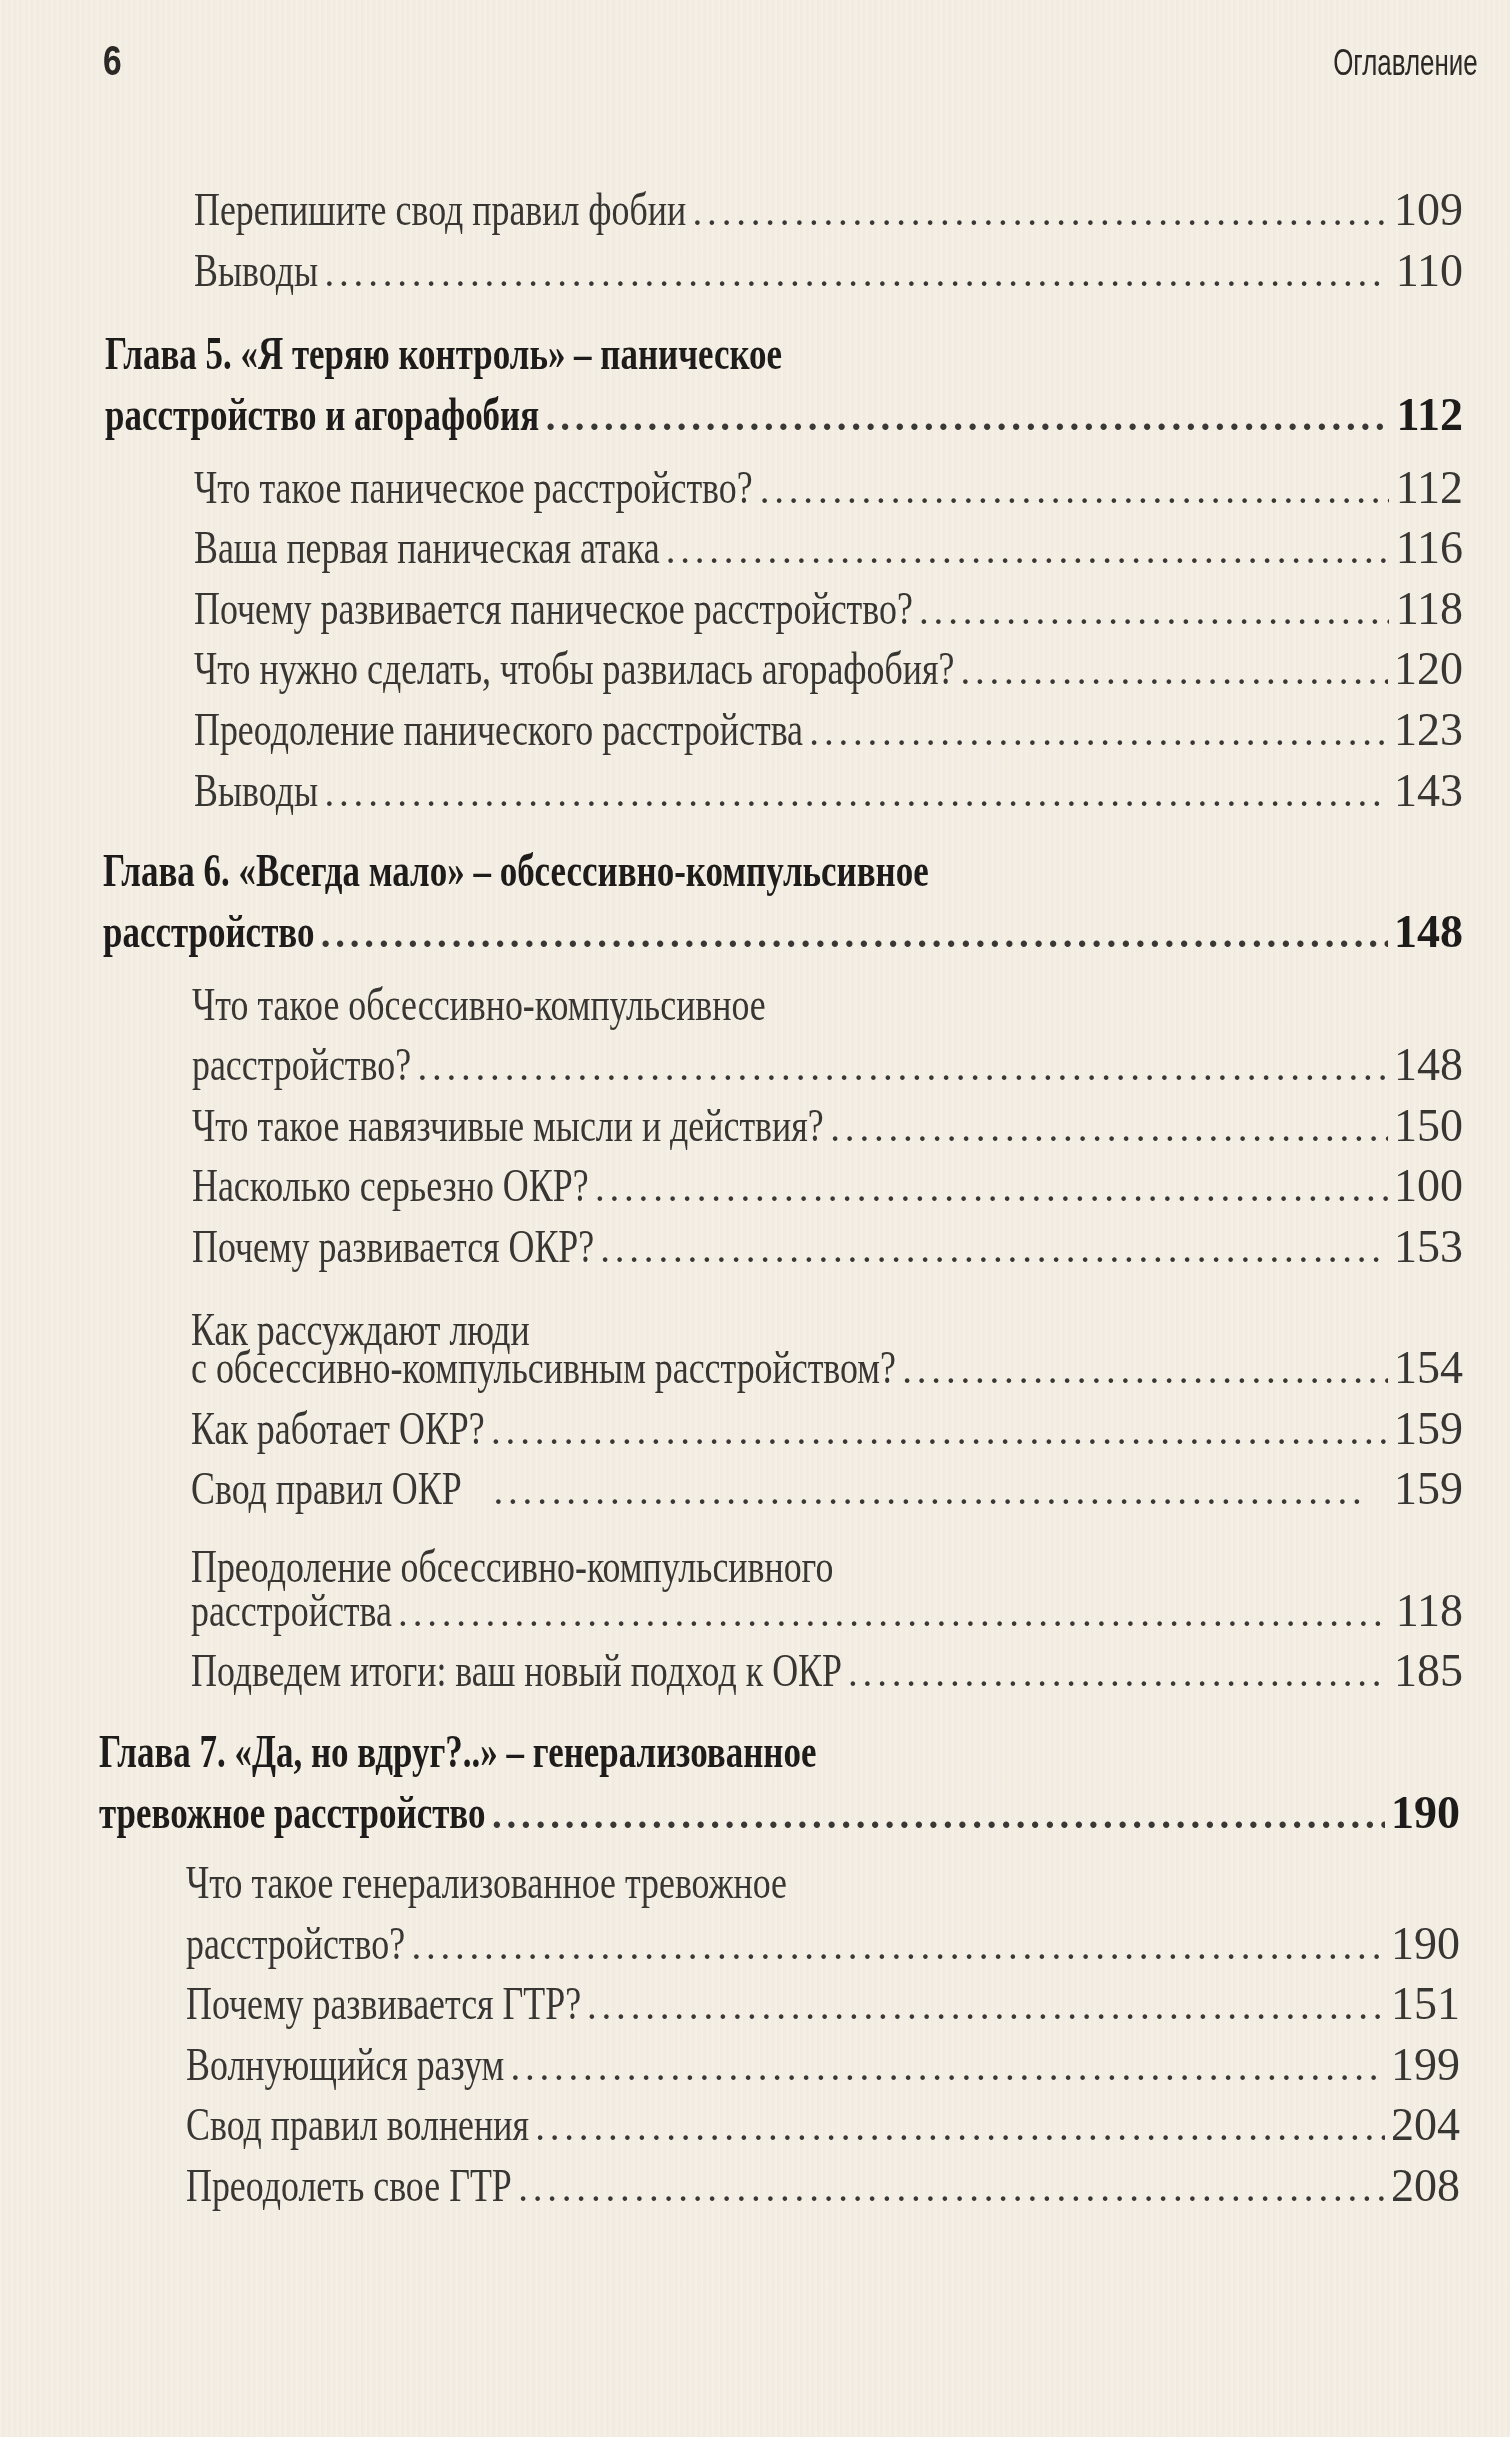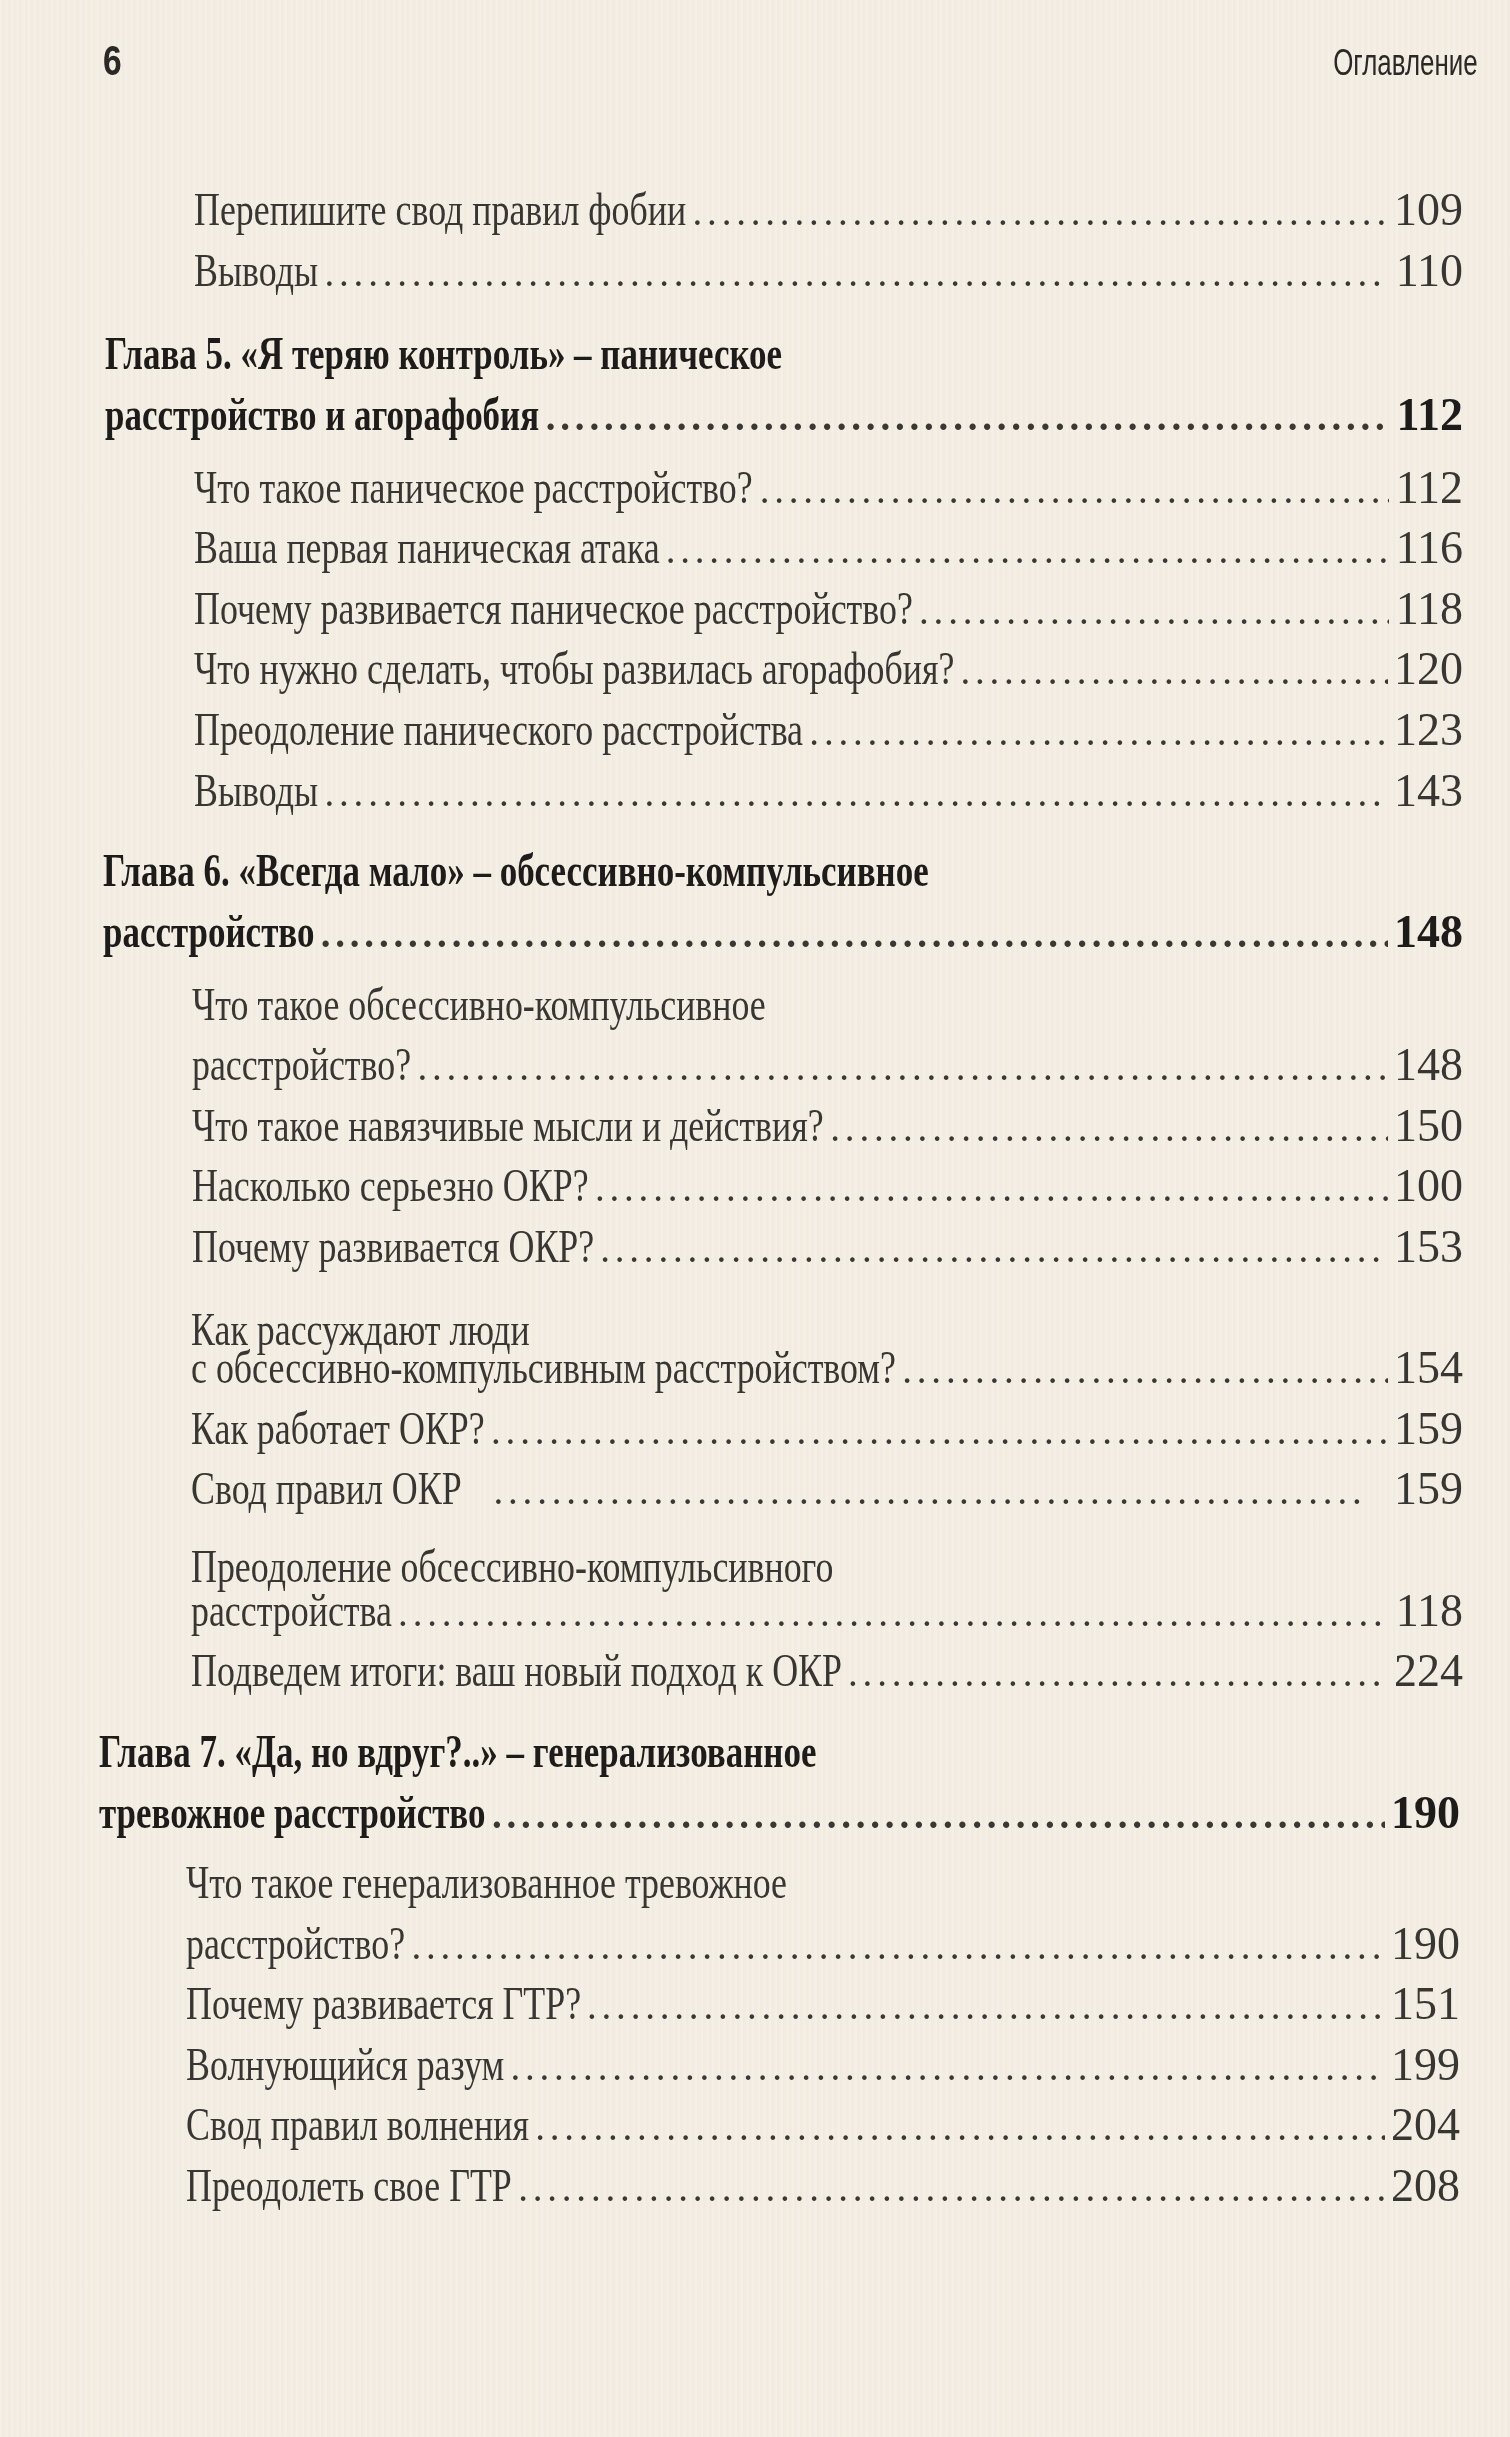--- a/index.html
+++ b/index.html
@@ -159,7 +159,7 @@
   <div class="line sub" style="left:191px;right:47px;top:1640px;">
     <span class="txt" style="margin-right: -184px;">Подведем итоги: ваш новый подход к ОКР</span>
     <span class="leader">....................................................................................................</span>
-    <span class="pg">224</span>
+    <span class="pg">185</span>
   </div>
 
   <div class="line chapter" style="left:99px;right:50px;top:1721px;">

